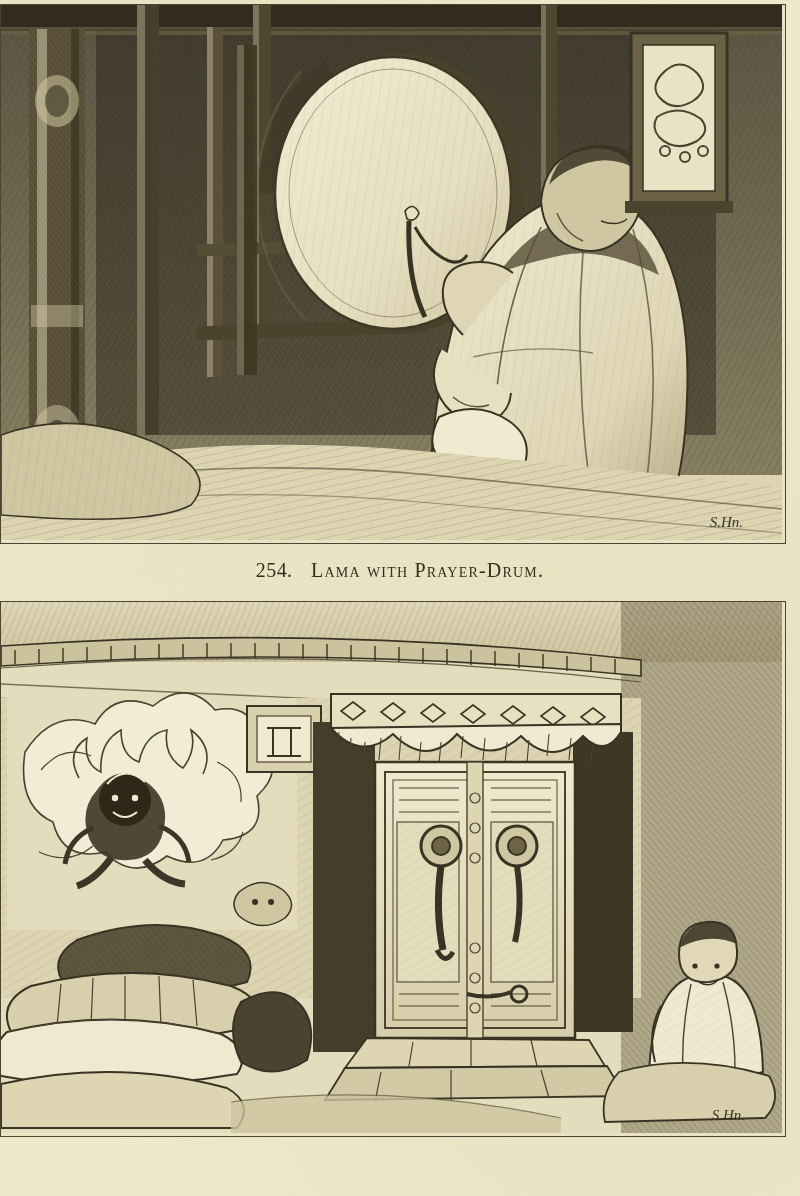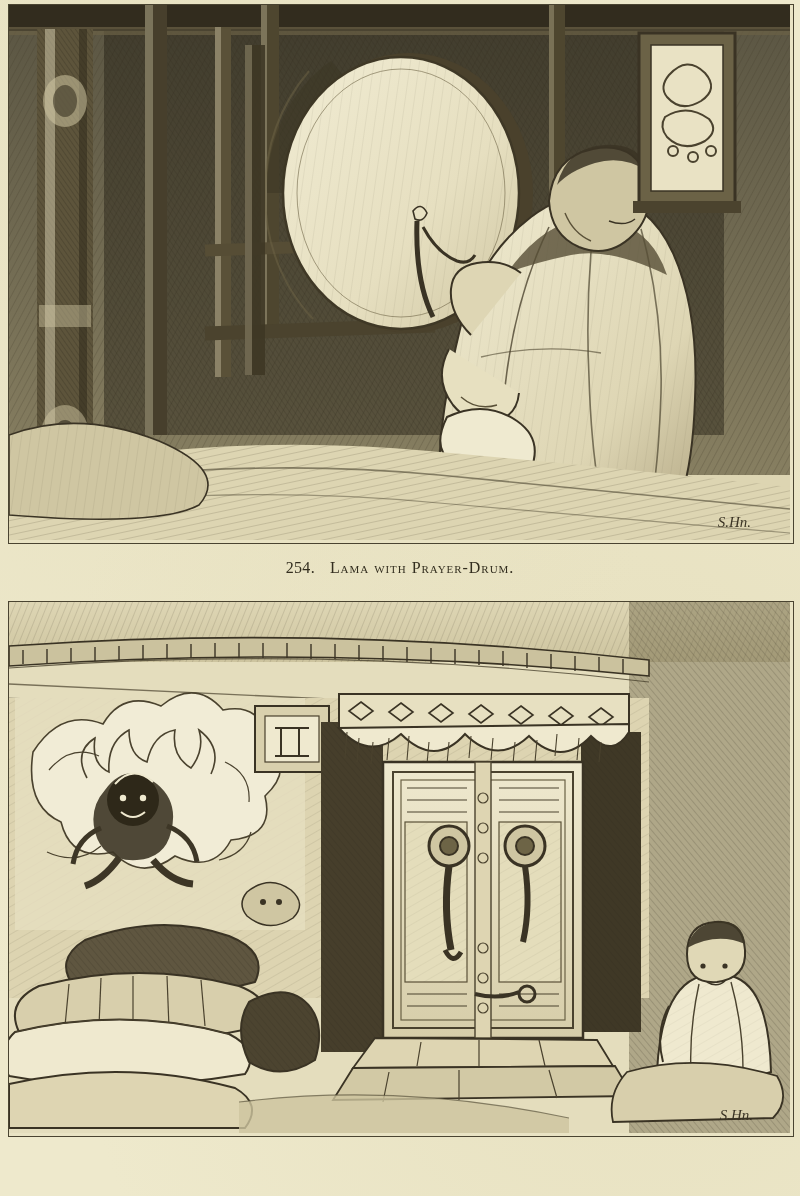--- a/index.html
+++ b/index.html
@@ -27,7 +27,7 @@
   
   .plate {
     position: absolute;
-    left: 8px;
+    left: 0;
     width: 784px;
     border: 1.5px solid #4b4staticsupport;
   }

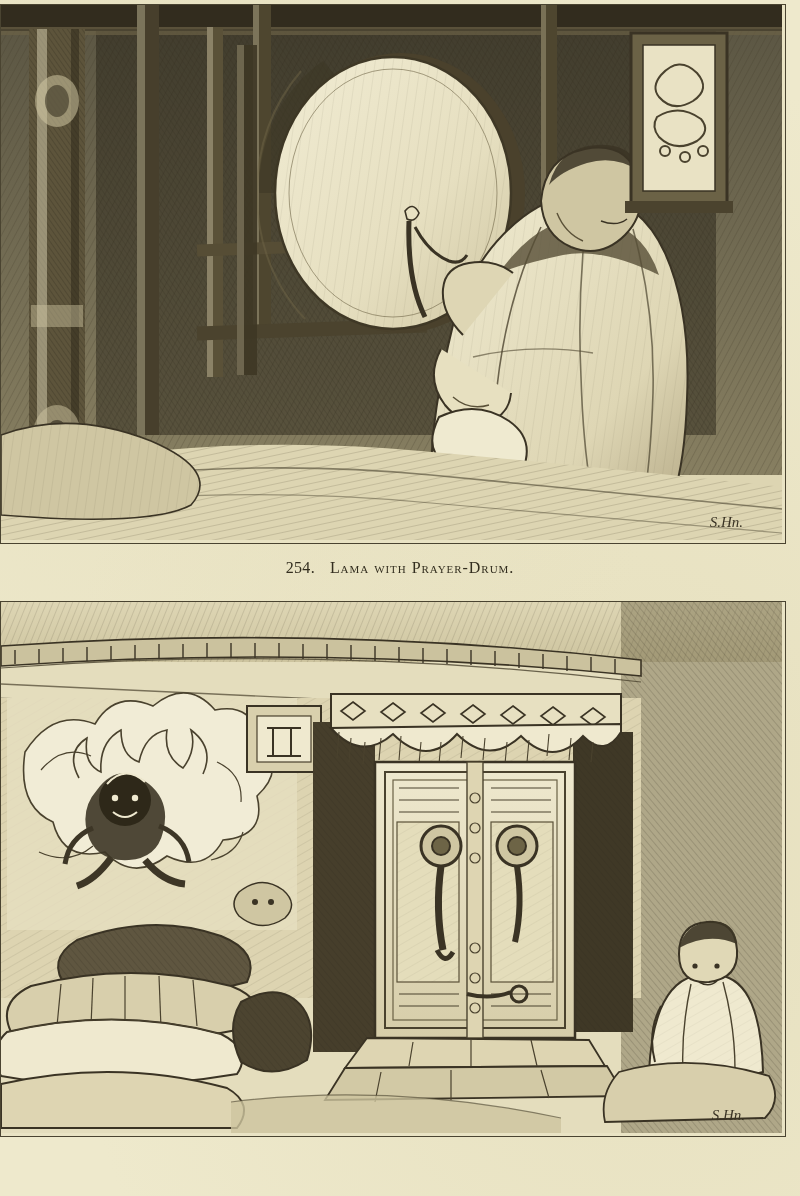--- a/index.html
+++ b/index.html
@@ -54,7 +54,7 @@
     font-variant: small-caps;
     letter-spacing: 0.06em;
     color: #332e1f;
-    font-size: 16px;
+    font-size: 20px;
   }
   .caption .num { font-variant: normal; letter-spacing: 0.02em; }
   .caption-1 { top: 559px; }

